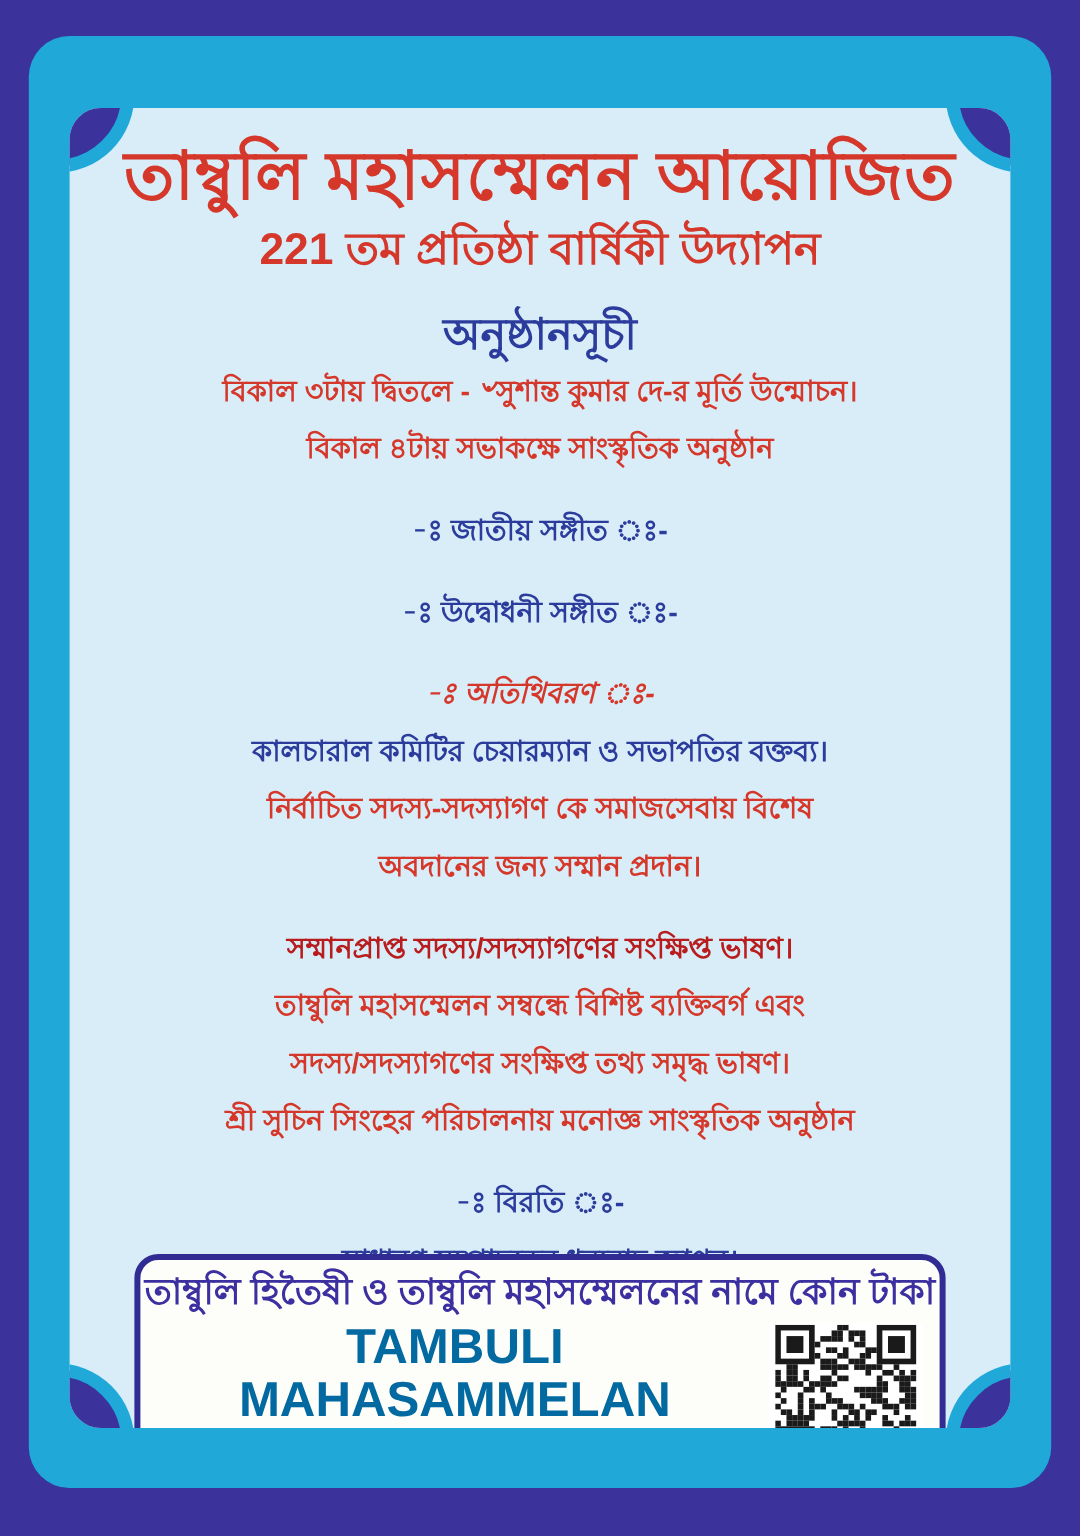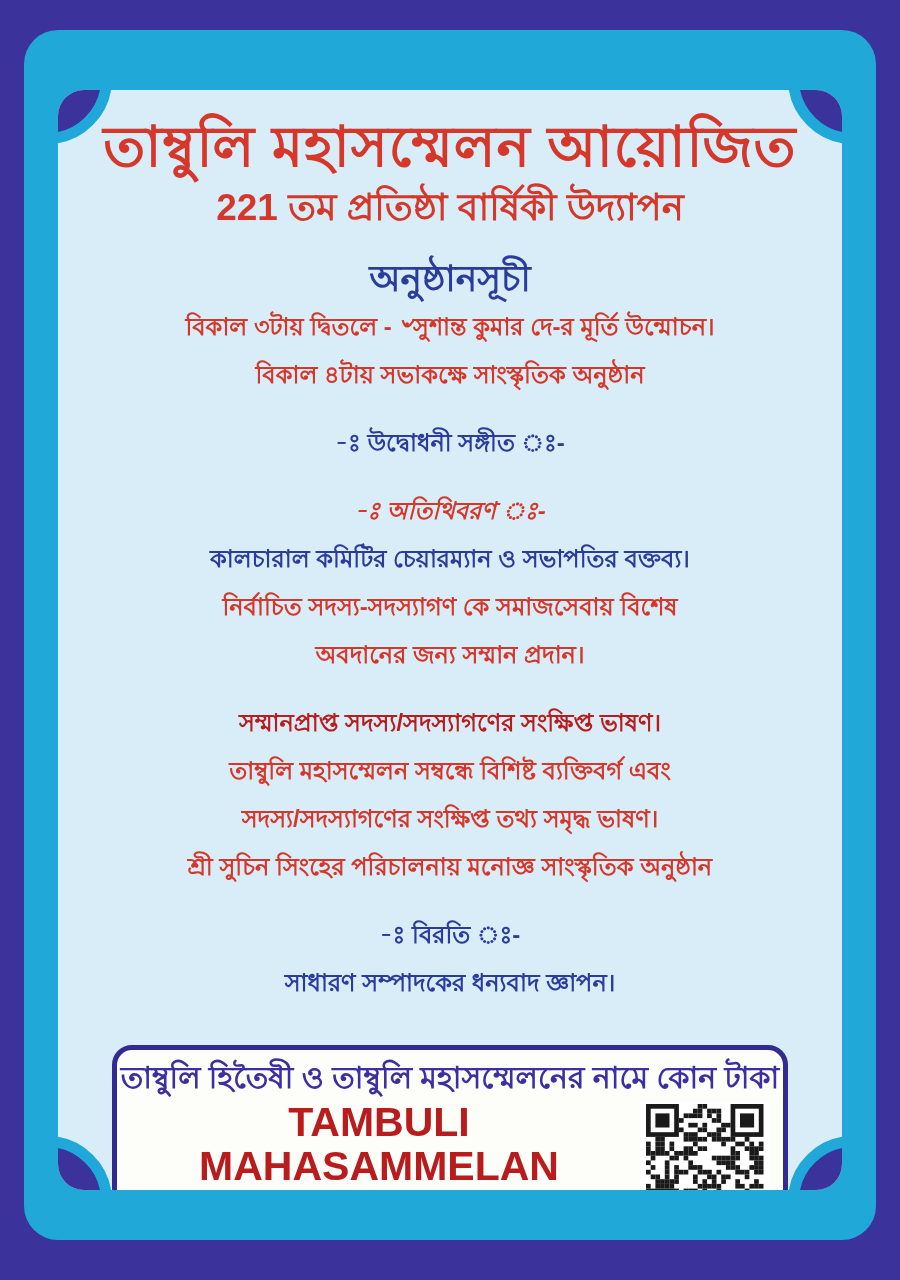--- a/index.html
+++ b/index.html
@@ -82,6 +82,7 @@
       <div>
         <div class="pline" style="color: rgb(213, 56, 42);">বিকাল ৩টায় দ্বিতলে - ৺সুশান্ত কুমার দে-র মূর্তি উন্মোচন।</div>
         <div class="pline" style="color: rgb(213, 56, 42);">বিকাল ৪টায় সভাকক্ষে সাংস্কৃতিক অনুষ্ঠান</div>
+        <div class="pline gap" style="color: rgb(44, 60, 156);">-ঃ জাতীয় সঙ্গীত ঃ-</div>
         <div class="pline gap" style="color: rgb(44, 60, 156);">-ঃ  উদ্বোধনী সঙ্গীত ঃ-</div>
         <div class="pline gap" style="color: rgb(213, 56, 42); font-style: italic;">-ঃ অতিথিবরণ ঃ-</div>
         <div class="pline" style="color: rgb(44, 60, 156);">কালচারাল কমিটির চেয়ারম্যান ও সভাপতির বক্তব্য।</div>

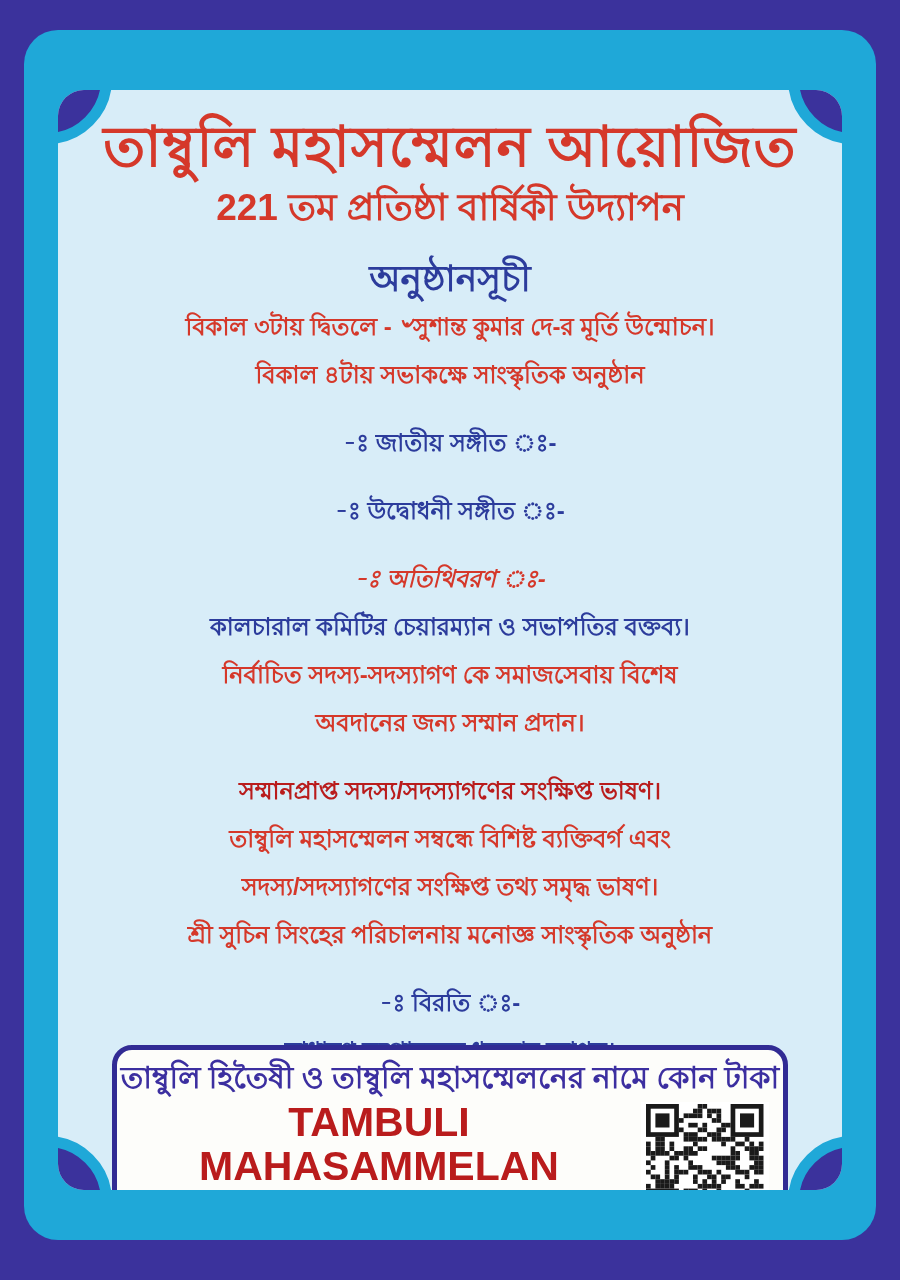--- a/index.html
+++ b/index.html
@@ -100,7 +100,7 @@
         <div class="notice">তাম্বুলি হিতৈষী ও তাম্বুলি মহাসম্মেলনের নামে কোন টাকা</div>
         <div class="bank-row">
           <div class="bank-col">
-            <div class="org-name" style="color: #b91c1c;">TAMBULI MAHASAMMELAN</div>
+            <div class="org-name" style="color: #0369a1;">TAMBULI MAHASAMMELAN</div>
 
           </div>
           <div class="qr-wrap">

